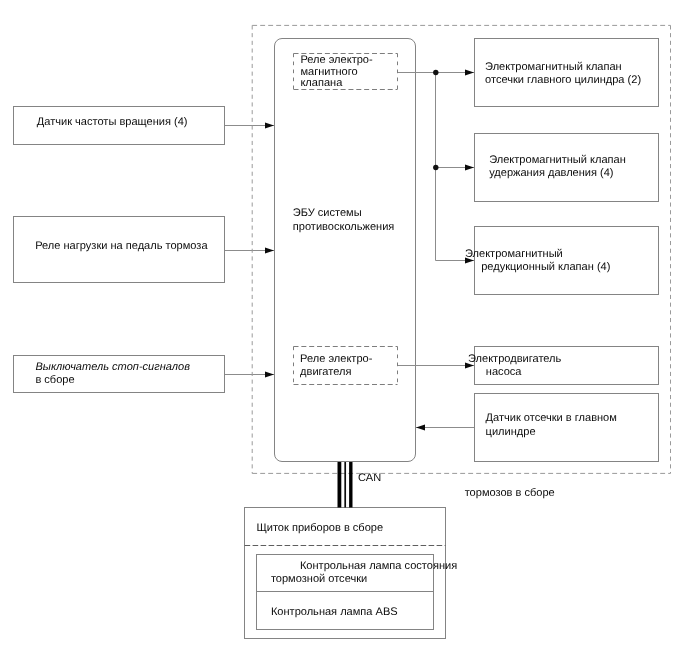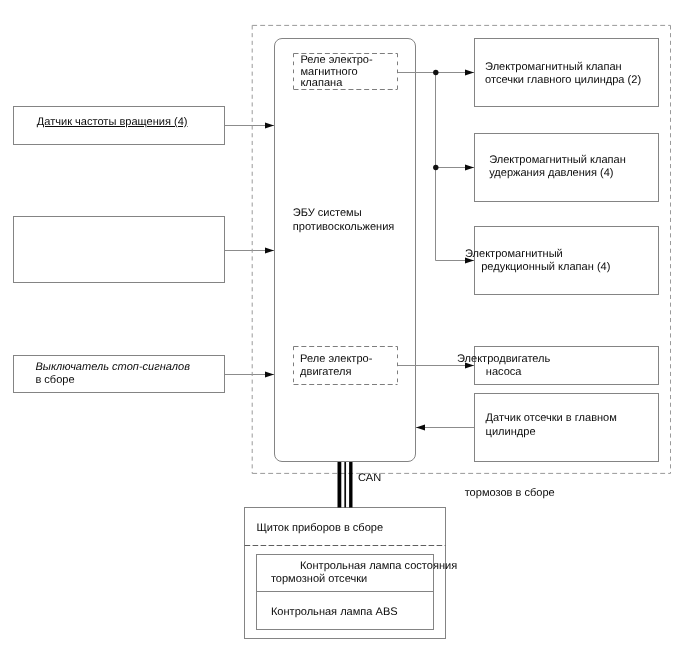--- a/index.html
+++ b/index.html
@@ -18,7 +18,7 @@
 <div id="canvas">
 
   <div class="box" style="left:13px;top:106px;width:212px;height:39px;"></div>
-  <span class="txt" style="left:36.8px;top:115.8px;text-decoration:underline;">Датчик частоты вращения (4)</span>
+  <span class="txt" style="left:36.8px;top:115.8px;">Датчик частоты вращения (4)</span>
 
   <div class="box" style="left:13px;top:216px;width:212px;height:67px;"></div>
 

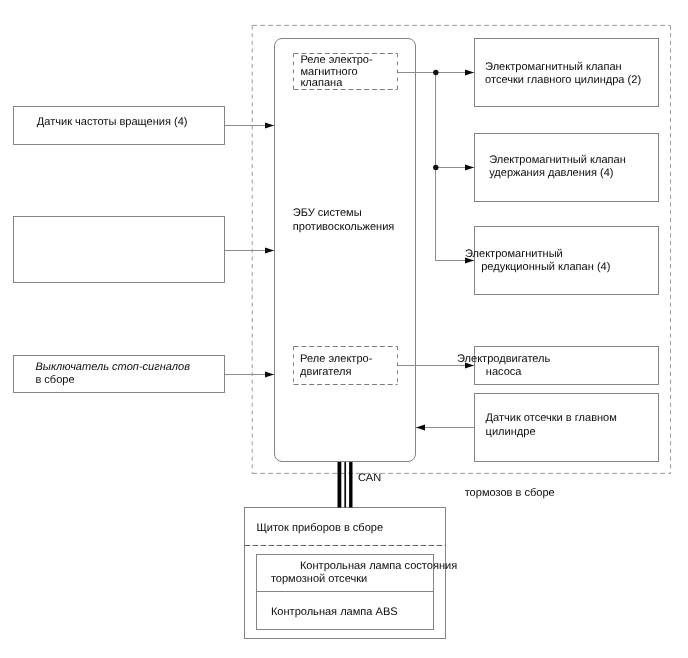--- a/index.html
+++ b/index.html
@@ -21,6 +21,7 @@
   <span class="txt" style="left:36.8px;top:115.8px;">Датчик частоты вращения (4)</span>
 
   <div class="box" style="left:13px;top:216px;width:212px;height:67px;"></div>
+  <span class="txt" style="left:35.2px;top:239.8px;">Реле нагрузки на педаль тормоза</span>
 
   <div class="box" style="left:13px;top:355px;width:212px;height:38px;"></div>
   <span class="txt" style="left:35.4px;top:361.4px;font-style:italic;">Выключатель стоп-сигналов</span>

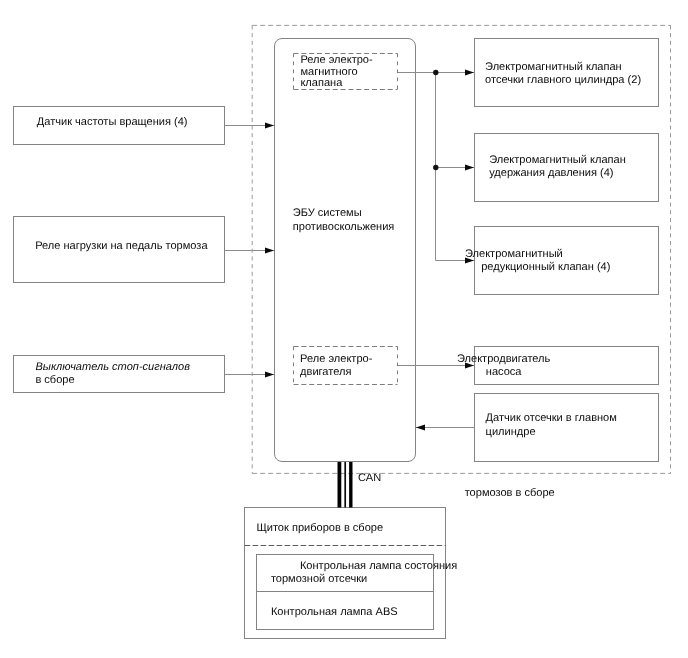--- a/index.html
+++ b/index.html
@@ -51,7 +51,7 @@
   <span class="txt" style="left:481.2px;top:260.6px;">редукционный клапан (4)</span>
 
   <div class="box" style="left:474px;top:346px;width:185px;height:39px;"></div>
-  <span class="txt" style="left:457px;top:353.4px;">Электродвигатель</span>
+  <span class="txt" style="left:468px;top:353.4px;">Электродвигатель</span>
   <span class="txt" style="left:485.8px;top:366.3px;">насоса</span>
 
   <div class="box" style="left:474px;top:393px;width:185px;height:69px;"></div>

